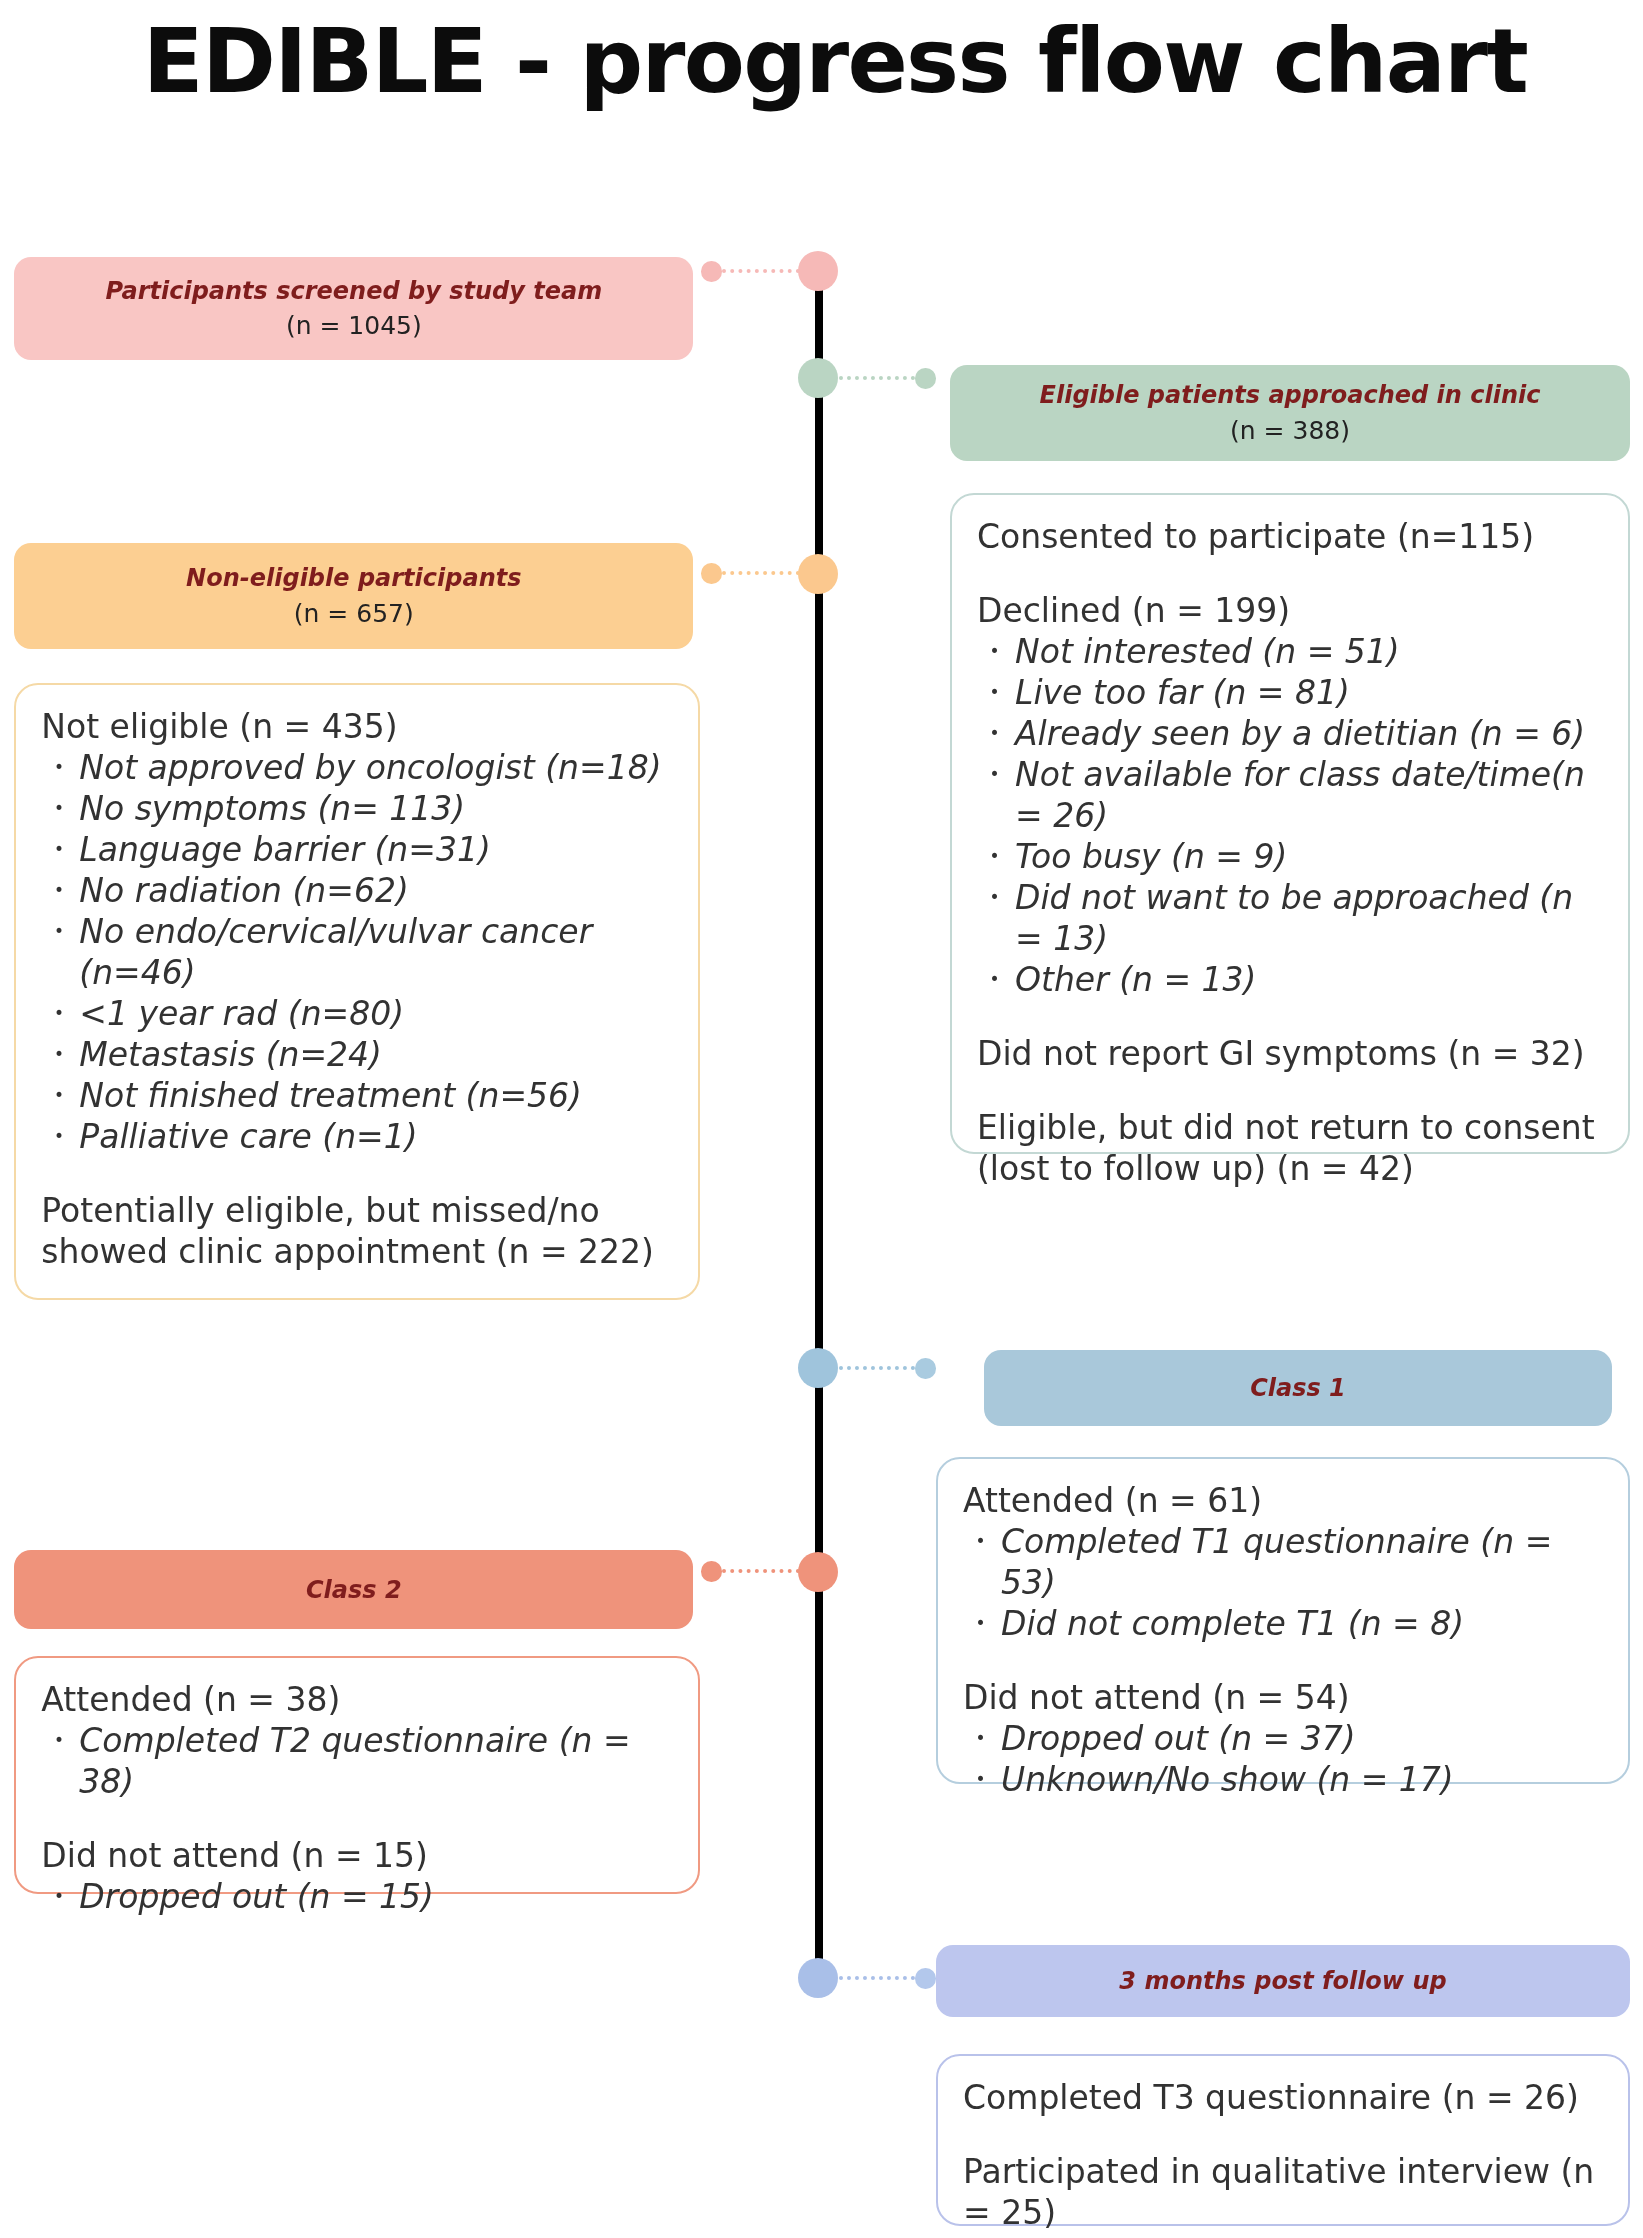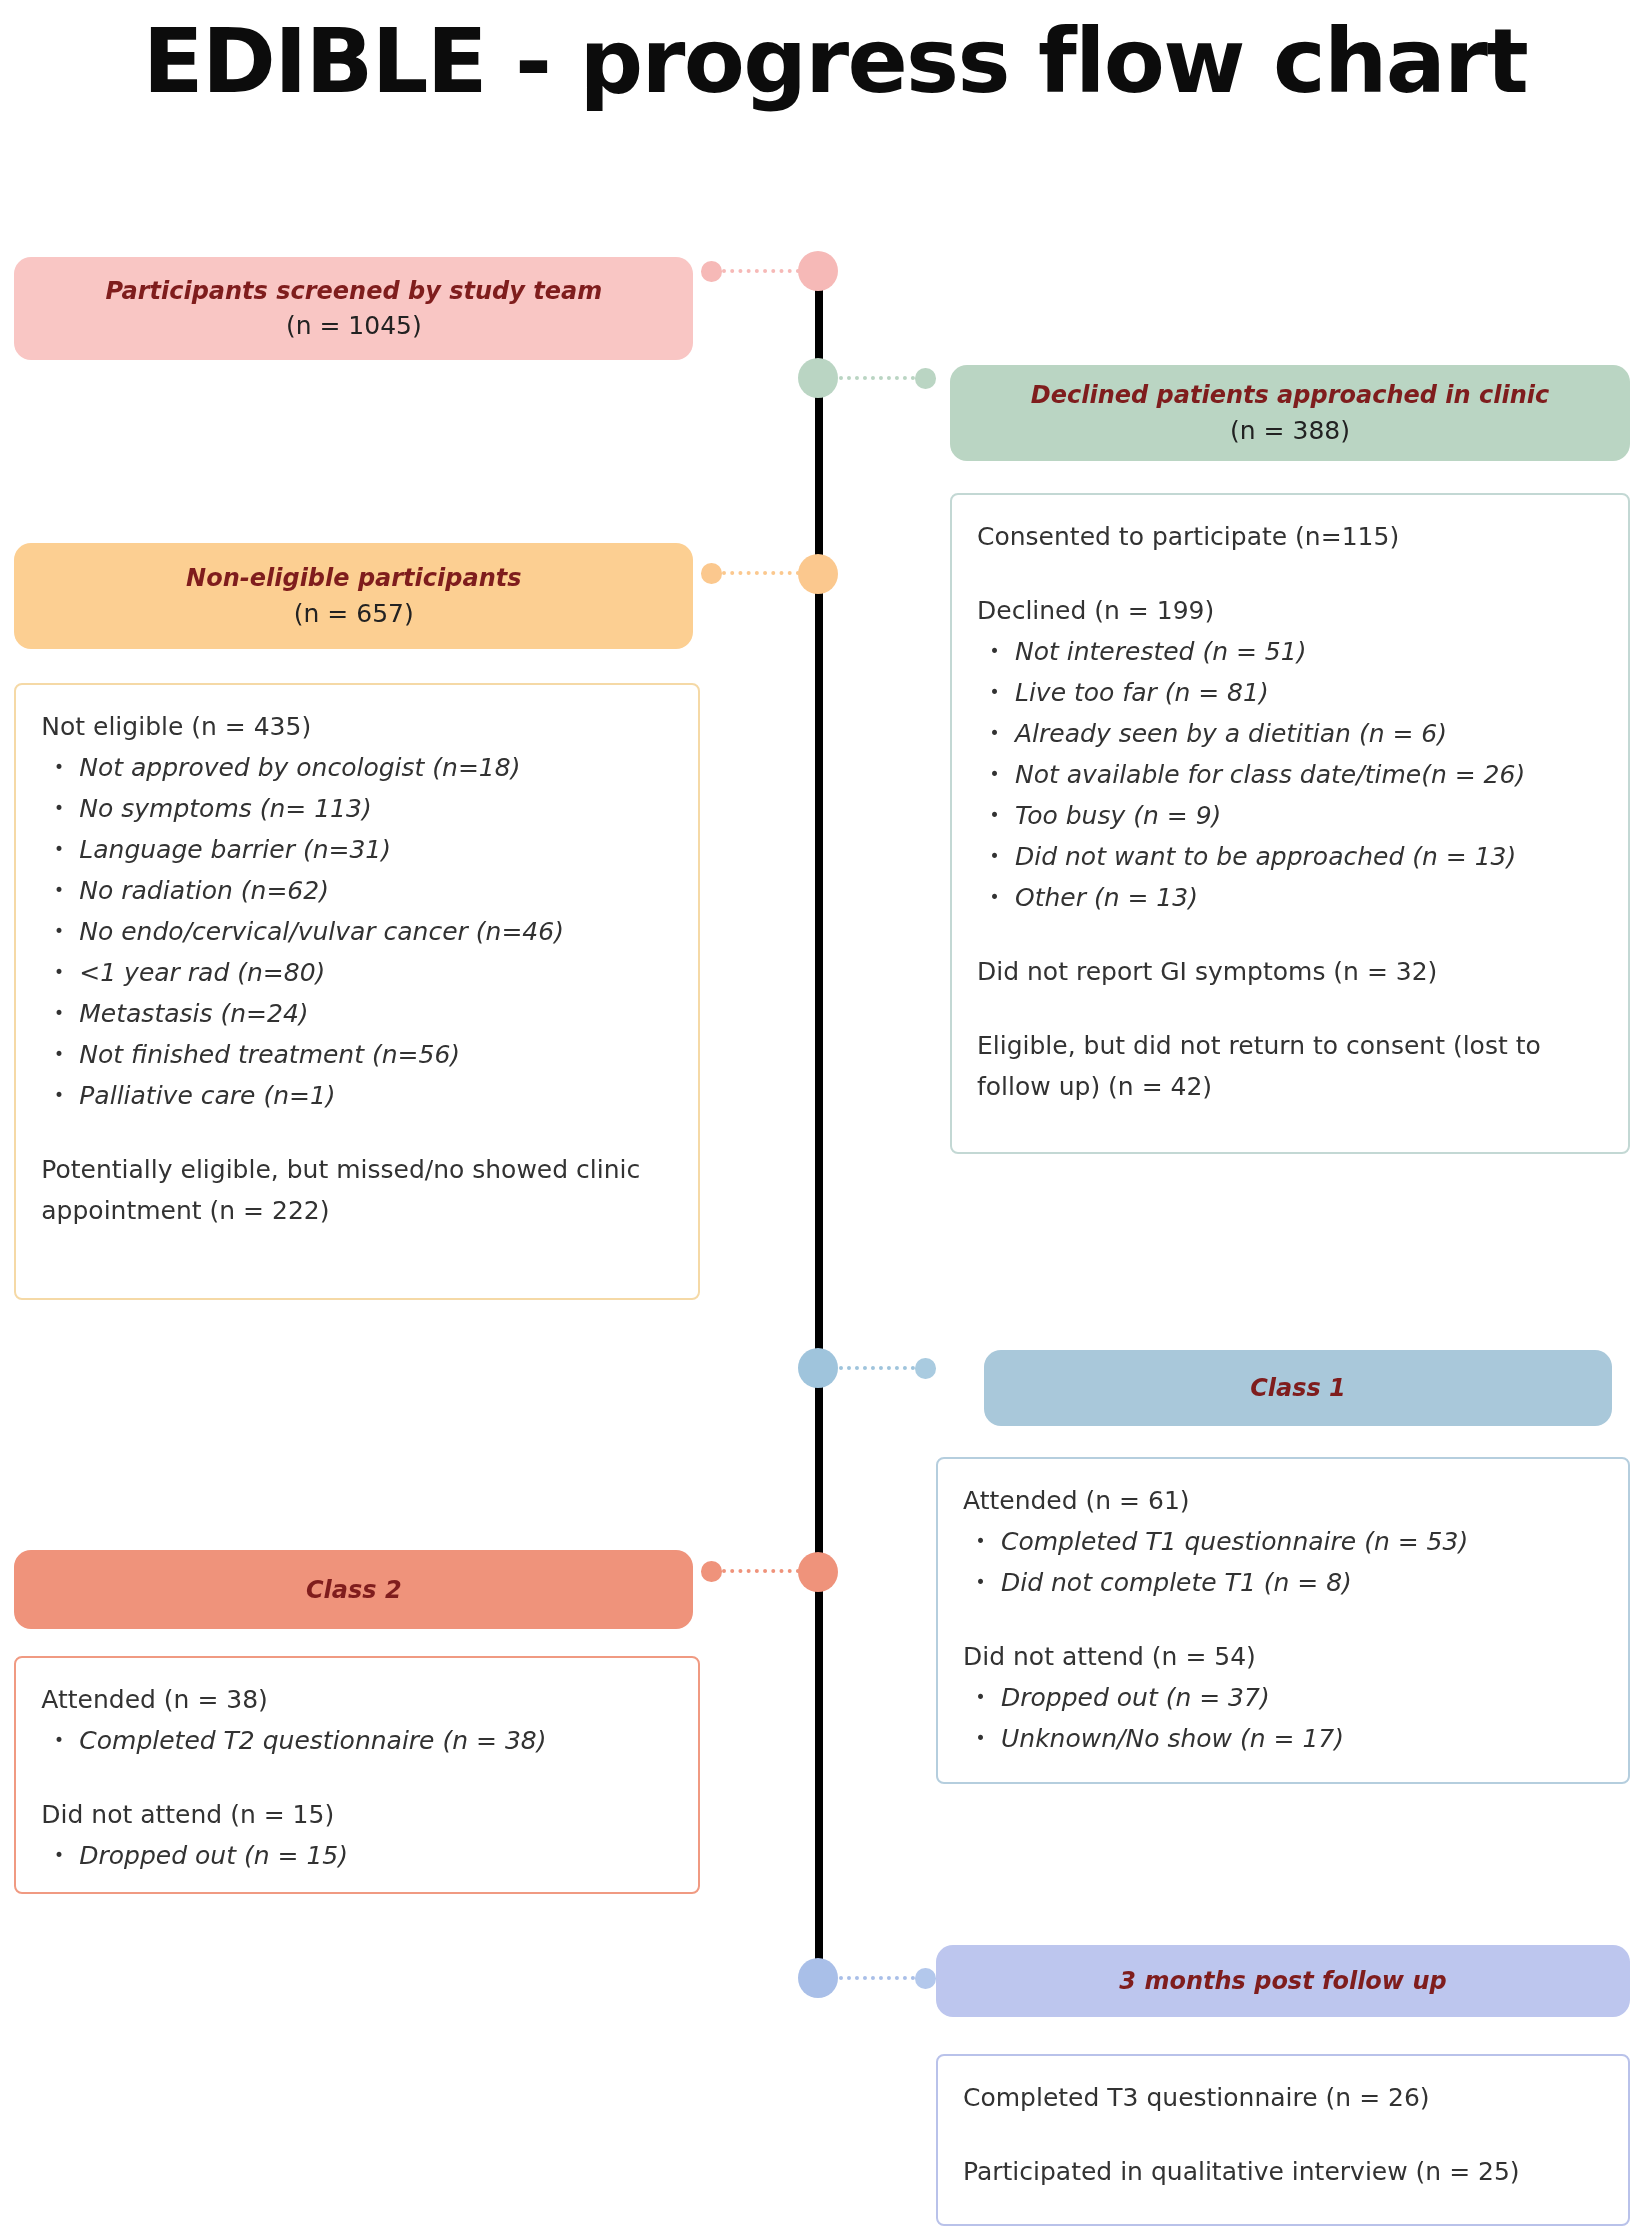--- a/index.html
+++ b/index.html
@@ -53,7 +53,7 @@
   <div class="conn" style="left:839px; top:376px; width:76px; border-color:#bad5c3;"></div>
   <div class="dot small" style="left:915px; top:368px; background:#bad5c3;"></div>
   <div class="hbox" style="left:950px; top:365px; width:680px; height:96px; background:#bad5c3;">
-    <div class="hbox-title">Declined patients approached in clinic</div>
+    <div class="hbox-title">Eligible patients approached in clinic</div>
     <div class="hbox-sub">(n = 388)</div>
   </div>
 

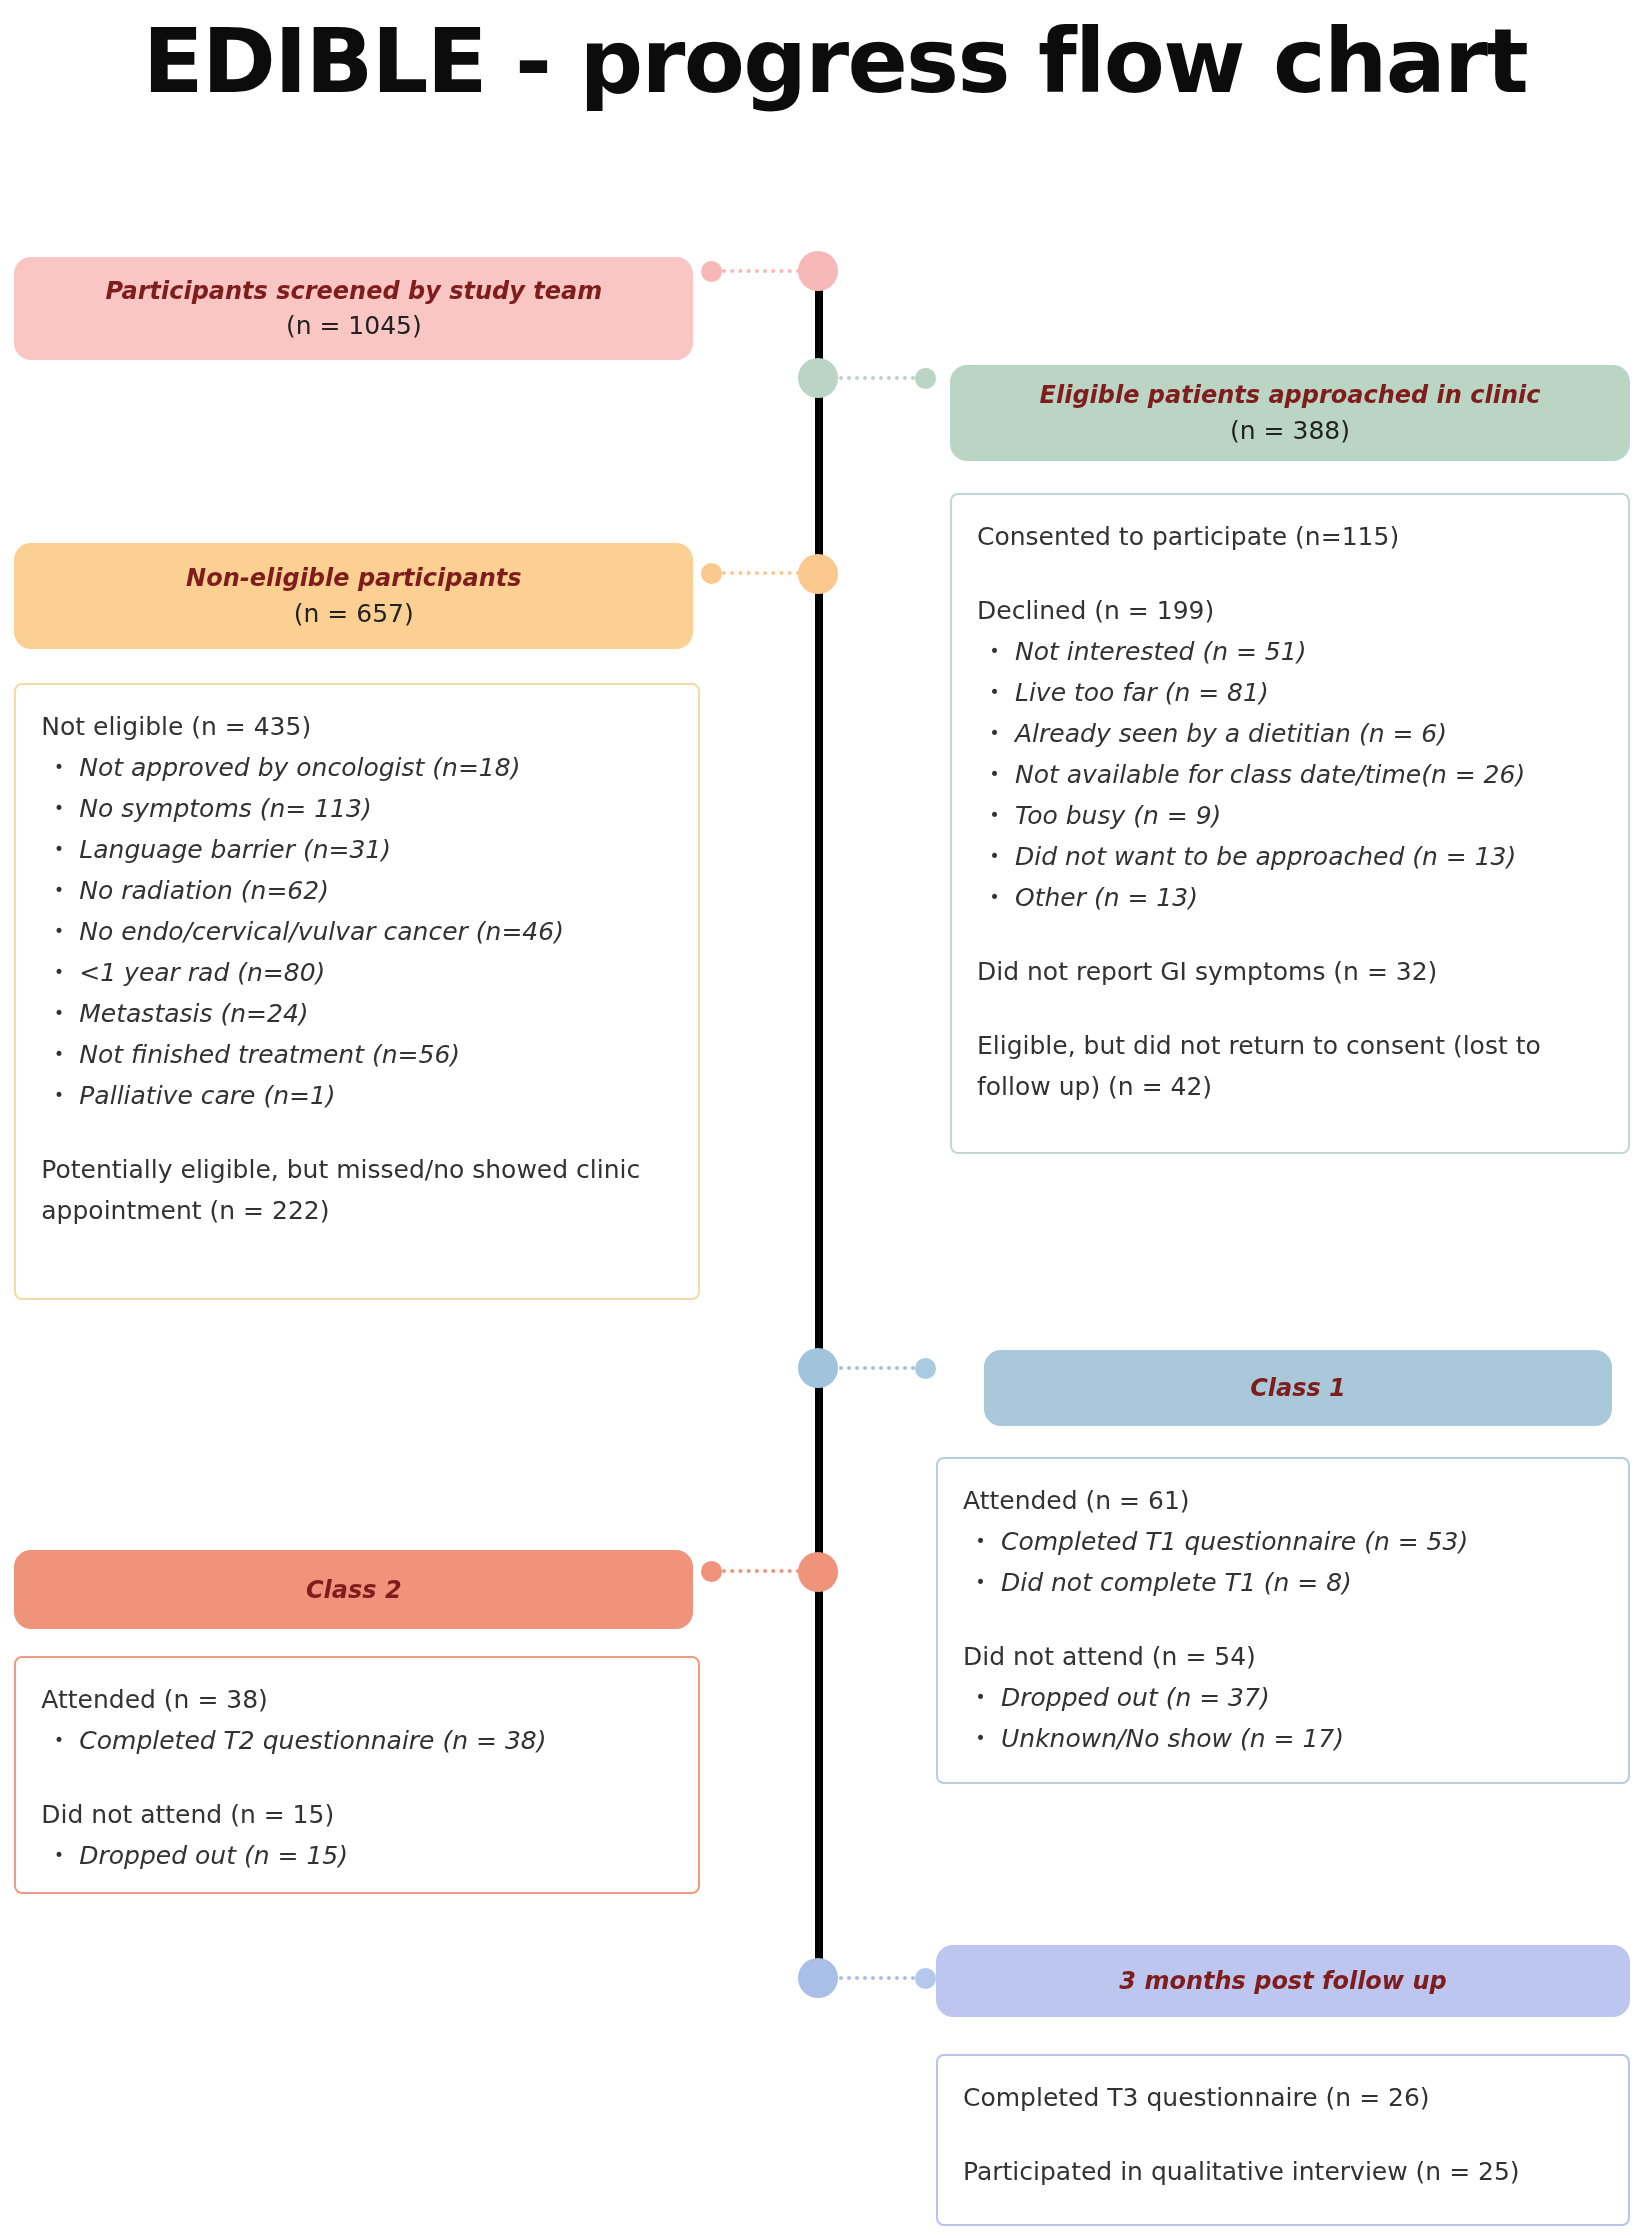--- a/index.html
+++ b/index.html
@@ -23,8 +23,8 @@
   .hbox-title { font-size:24px; font-weight:700; color:#7f1d1d;font-style:italic; }
   .hbox-sub   { font-size:25px; color:#222222; }
 
-  .dbox { position:absolute; background:#ffffff; border:2.3px solid; border-radius:8px;
-          padding:20.6px 25px; font-size:25px; line-height:41px; color:#323232; z-index:2; }
+  .dbox { position:absolute; background:#ffffff; border:2.3px solid; border-radius:24px;
+          padding:20.6px 25px; font-size:33px; line-height:41px; color:#323232; z-index:2; }
   .dbox p { margin:0; }
   .dbox .gap { margin-top:33px; }
   .dbox ul { list-style:none; margin:0; padding:0;font-style:italic; }

